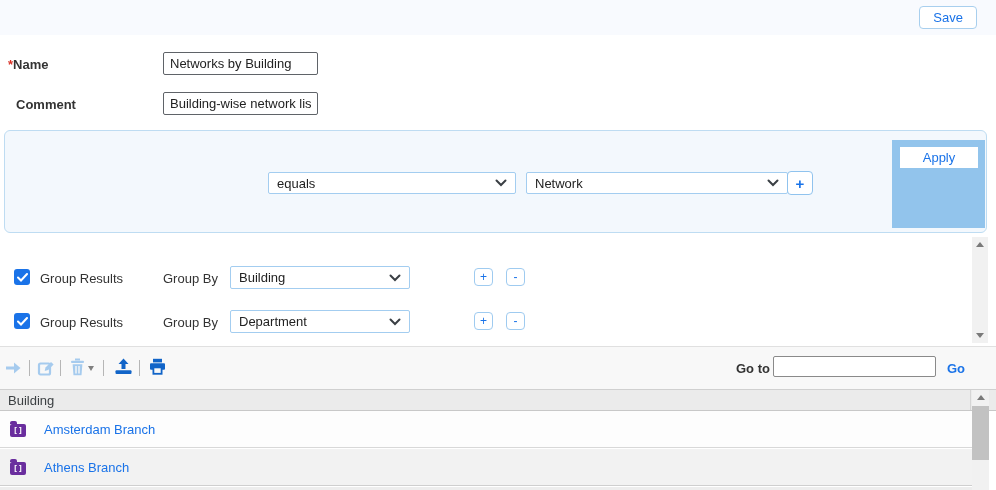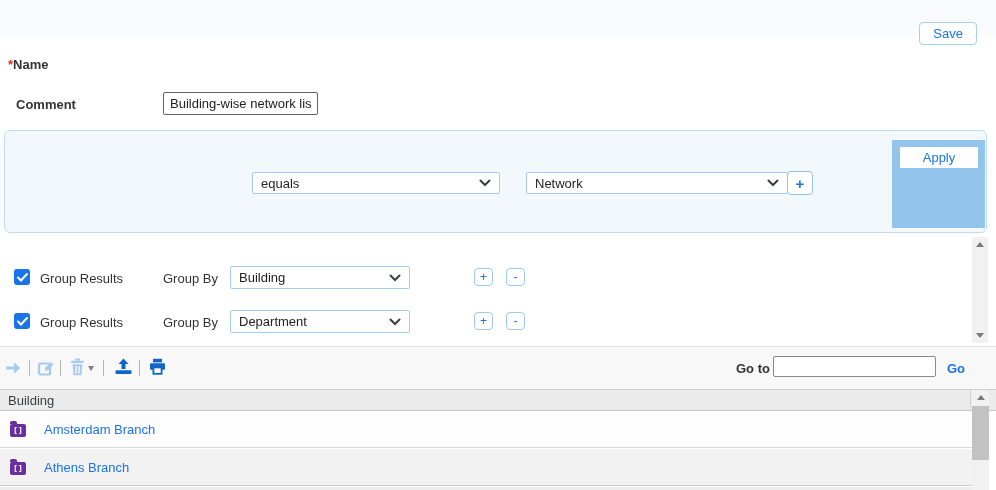--- a/index.html
+++ b/index.html
@@ -12,7 +12,7 @@
   .topbar { left:0; top:0; width:996px; height:35px; background:#f8fafe; }
   .btn-save { right:19px; top:6px; height:23px; padding:0 13px; background:#fff;
     border:1px solid #a8cfee; border-radius:4px; color:#1a73e8; font-size:13px;
-    display:flex; align-items:center; justify-content:center; cursor:pointer;margin-top:16px; }
+    display:flex; align-items:center; justify-content:center; cursor:pointer; }
 
   
   .lbl { font-weight:bold; color:#333; }

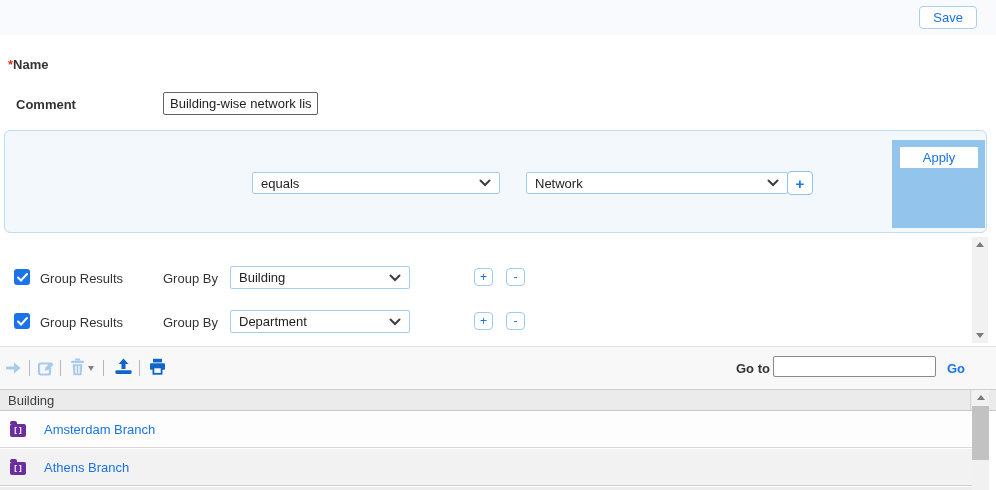--- a/index.html
+++ b/index.html
@@ -83,6 +83,7 @@
   <div class="abs" style="left:8px; top:57px;">
     <span class="req">*</span><span class="lbl">Name</span>
   </div>
+  <input class="abs txt-input" style="left: 163px; top: 52px;" type="text" value="Networks by Building">
 
   <div class="abs lbl" style="left:16px; top:97px;">Comment</div>
   <input class="abs txt-input" style="left: 163px; top: 92px;" type="text" value="Building-wise network list">

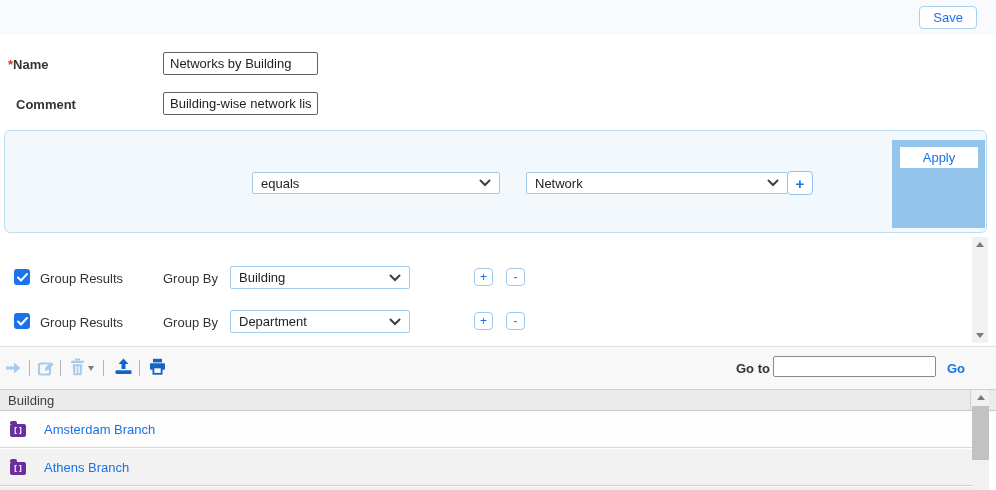--- a/index.html
+++ b/index.html
@@ -91,7 +91,7 @@
   <div class="abs filter-panel"></div>
 
 
-  <div class="abs select" style="left:252px; top:172px; width:248px;align-items:center;">
+  <div class="abs select" style="left:268px; top:172px; width:248px;align-items:center;">
     <span>equals</span>
     <svg width="12" height="8" viewBox="0 0 12 8">
         <path d="M1.5 1.5 6 6l4.5-4.5" fill="none" stroke="#3a3f44" stroke-width="2" stroke-linecap="round"></path>

